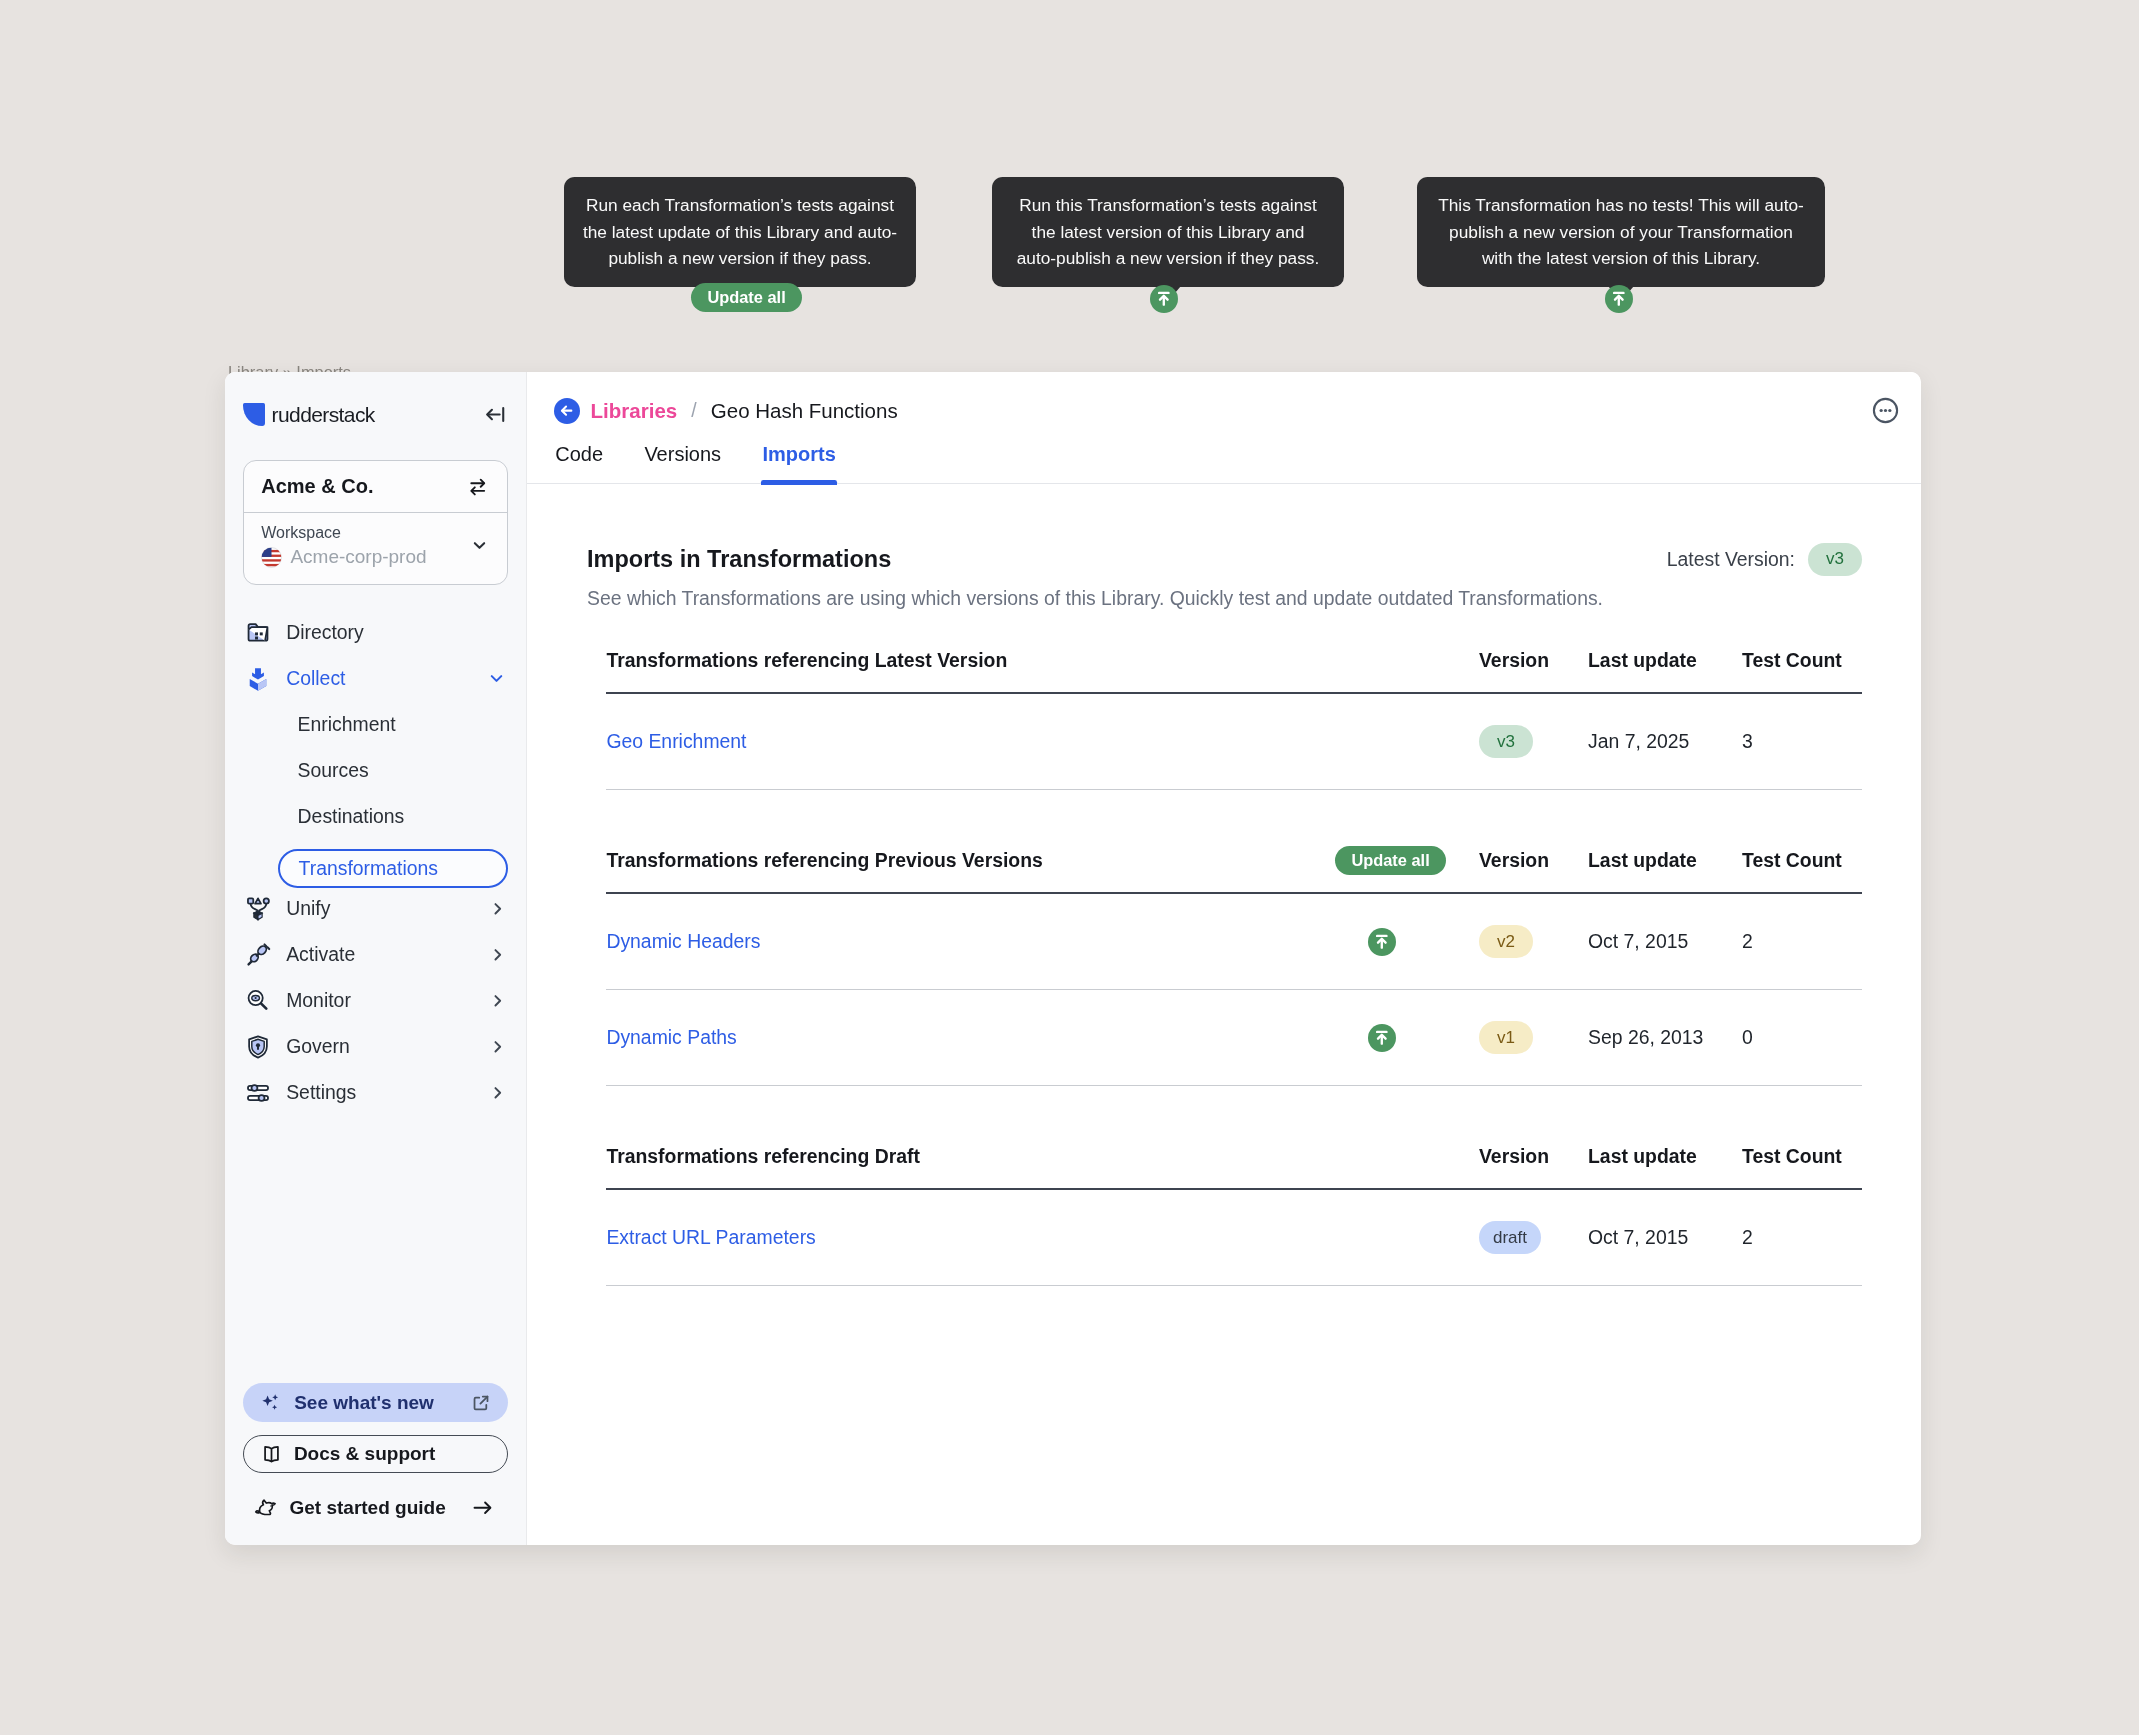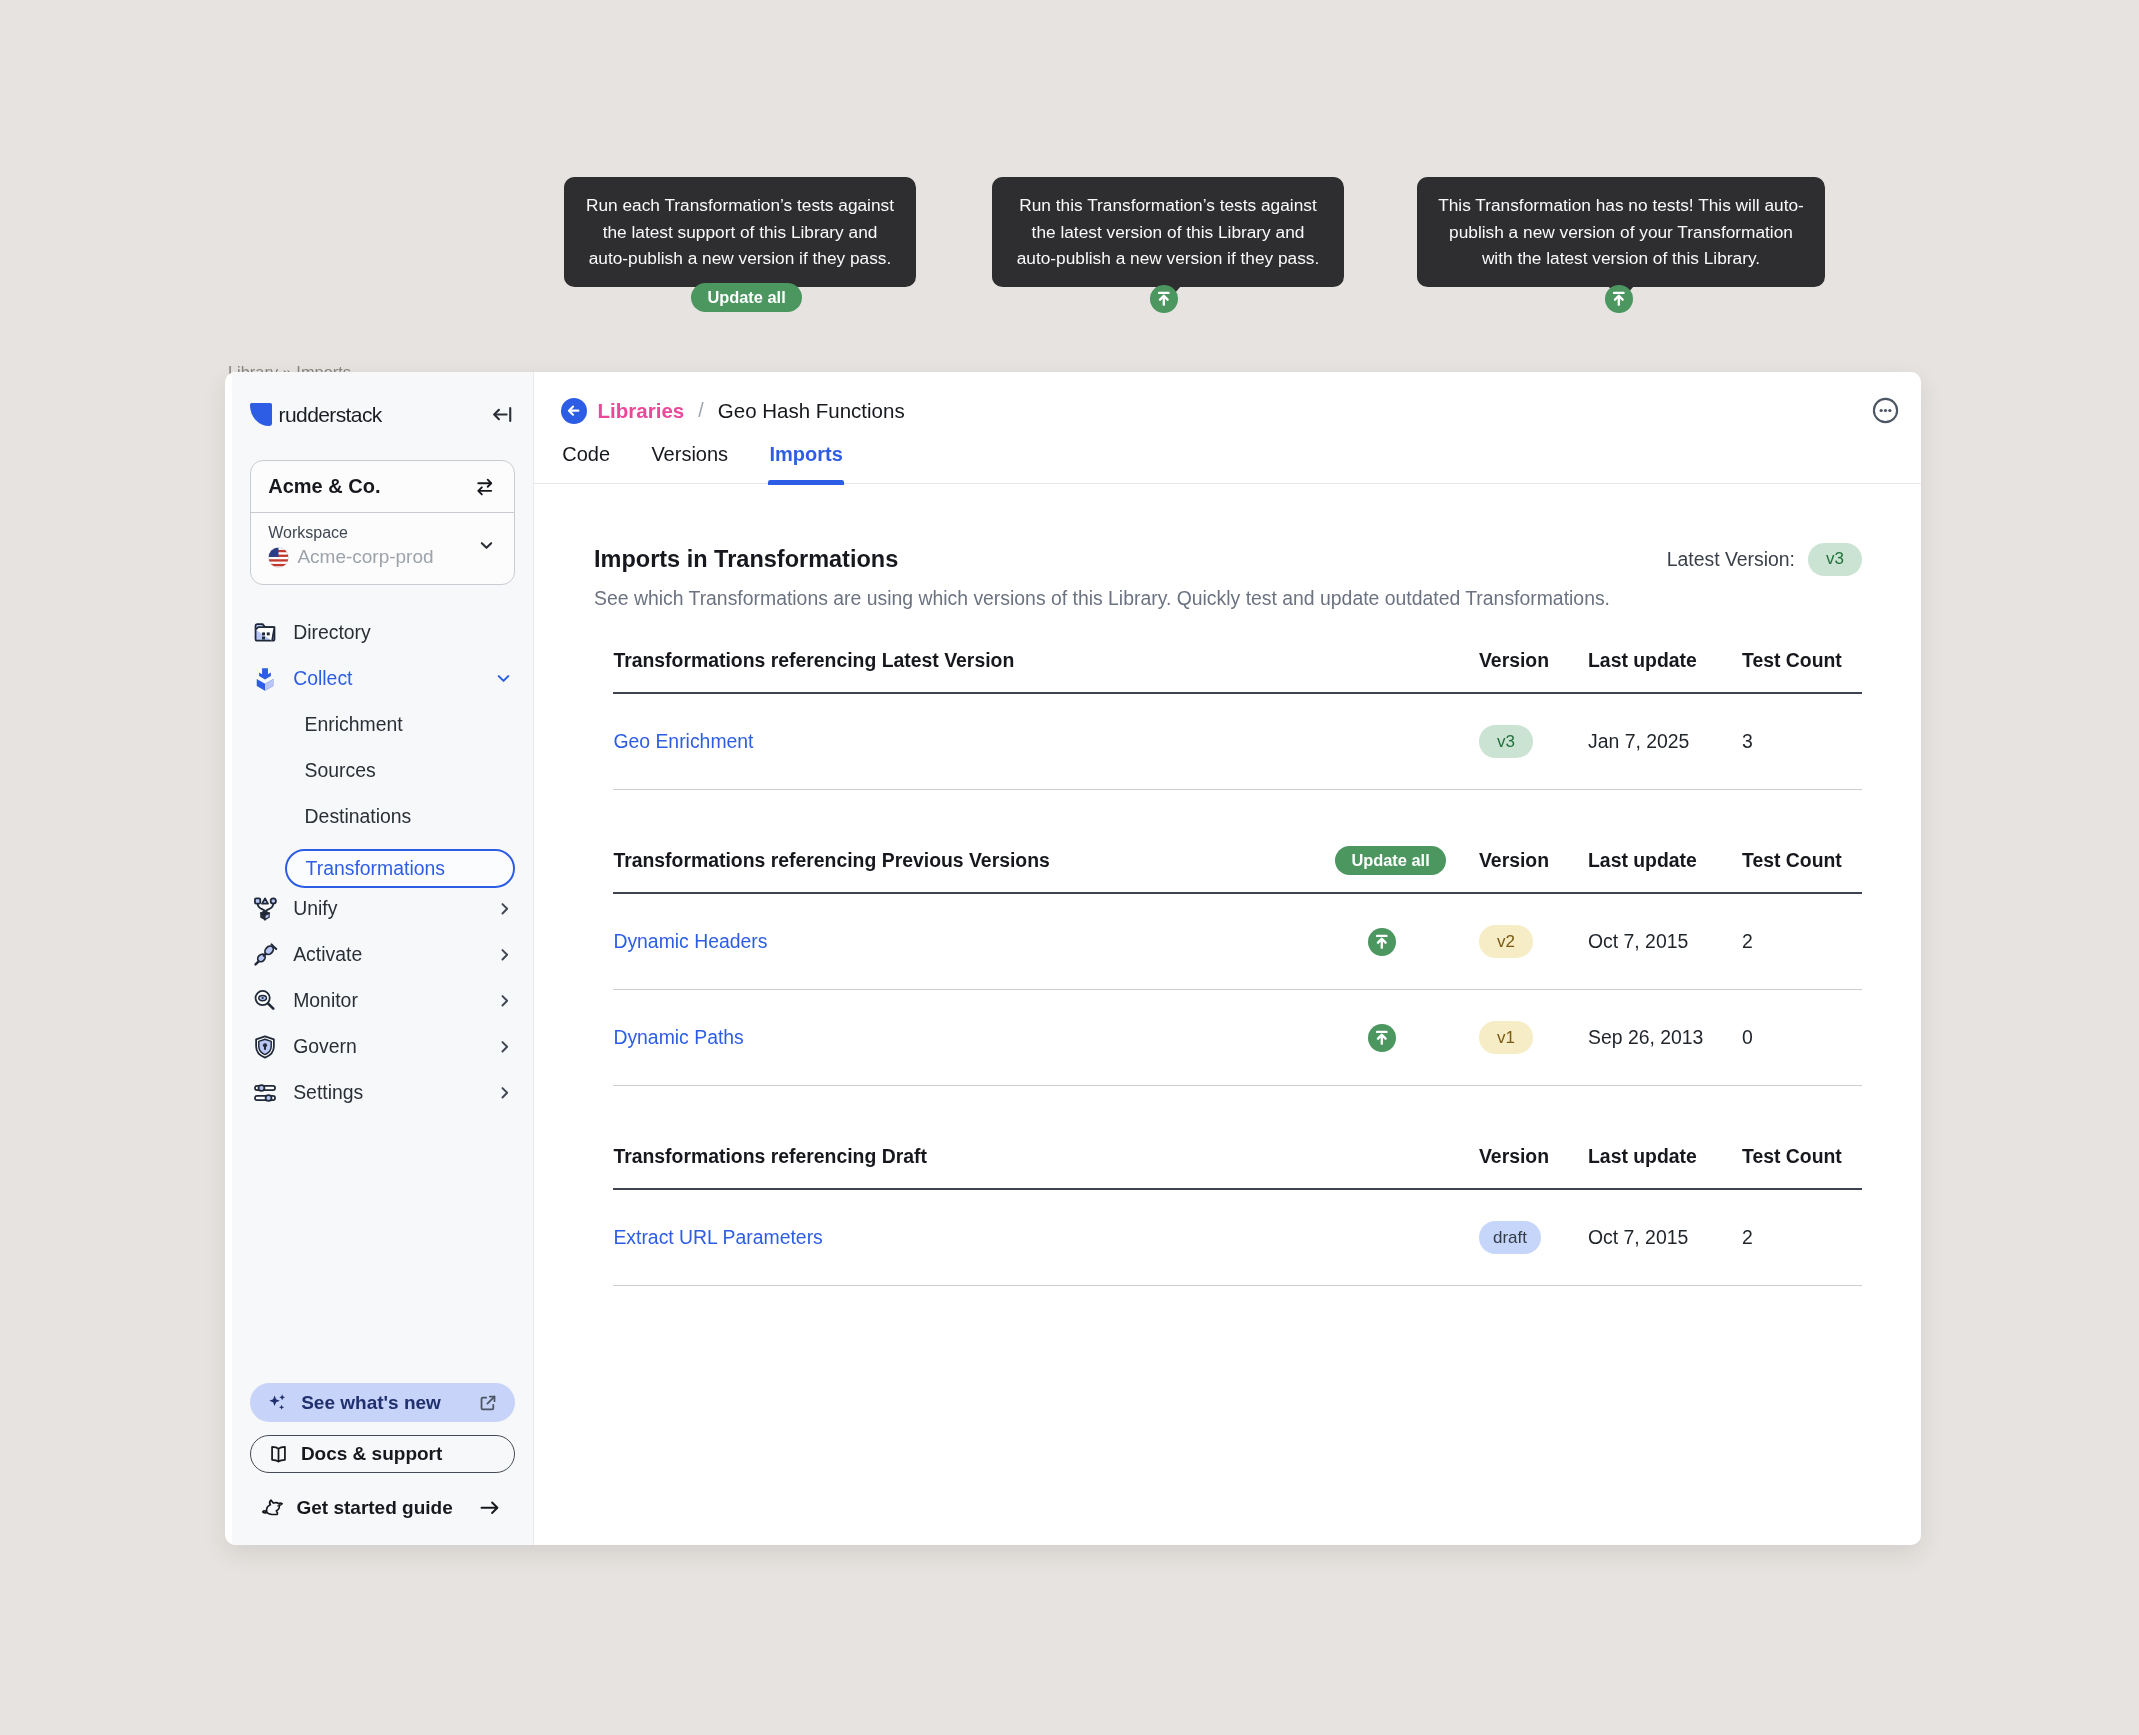--- a/index.html
+++ b/index.html
@@ -173,7 +173,7 @@
 
 <div class="page-breadcrumb">Library » Imports</div>
 
-<div class="tooltip tt1">Run each Transformation’s tests against the latest support of this Library and auto-publish a new version if they pass.</div>
+<div class="tooltip tt1">Run each Transformation’s tests against the latest update of this Library and auto-publish a new version if they pass.</div>
 <button class="green-btn tt1-btn">Update all</button>
 
 <div class="tooltip tt2">Run this Transformation’s tests against the latest version of this Library and auto-publish a new version if they pass.</div>

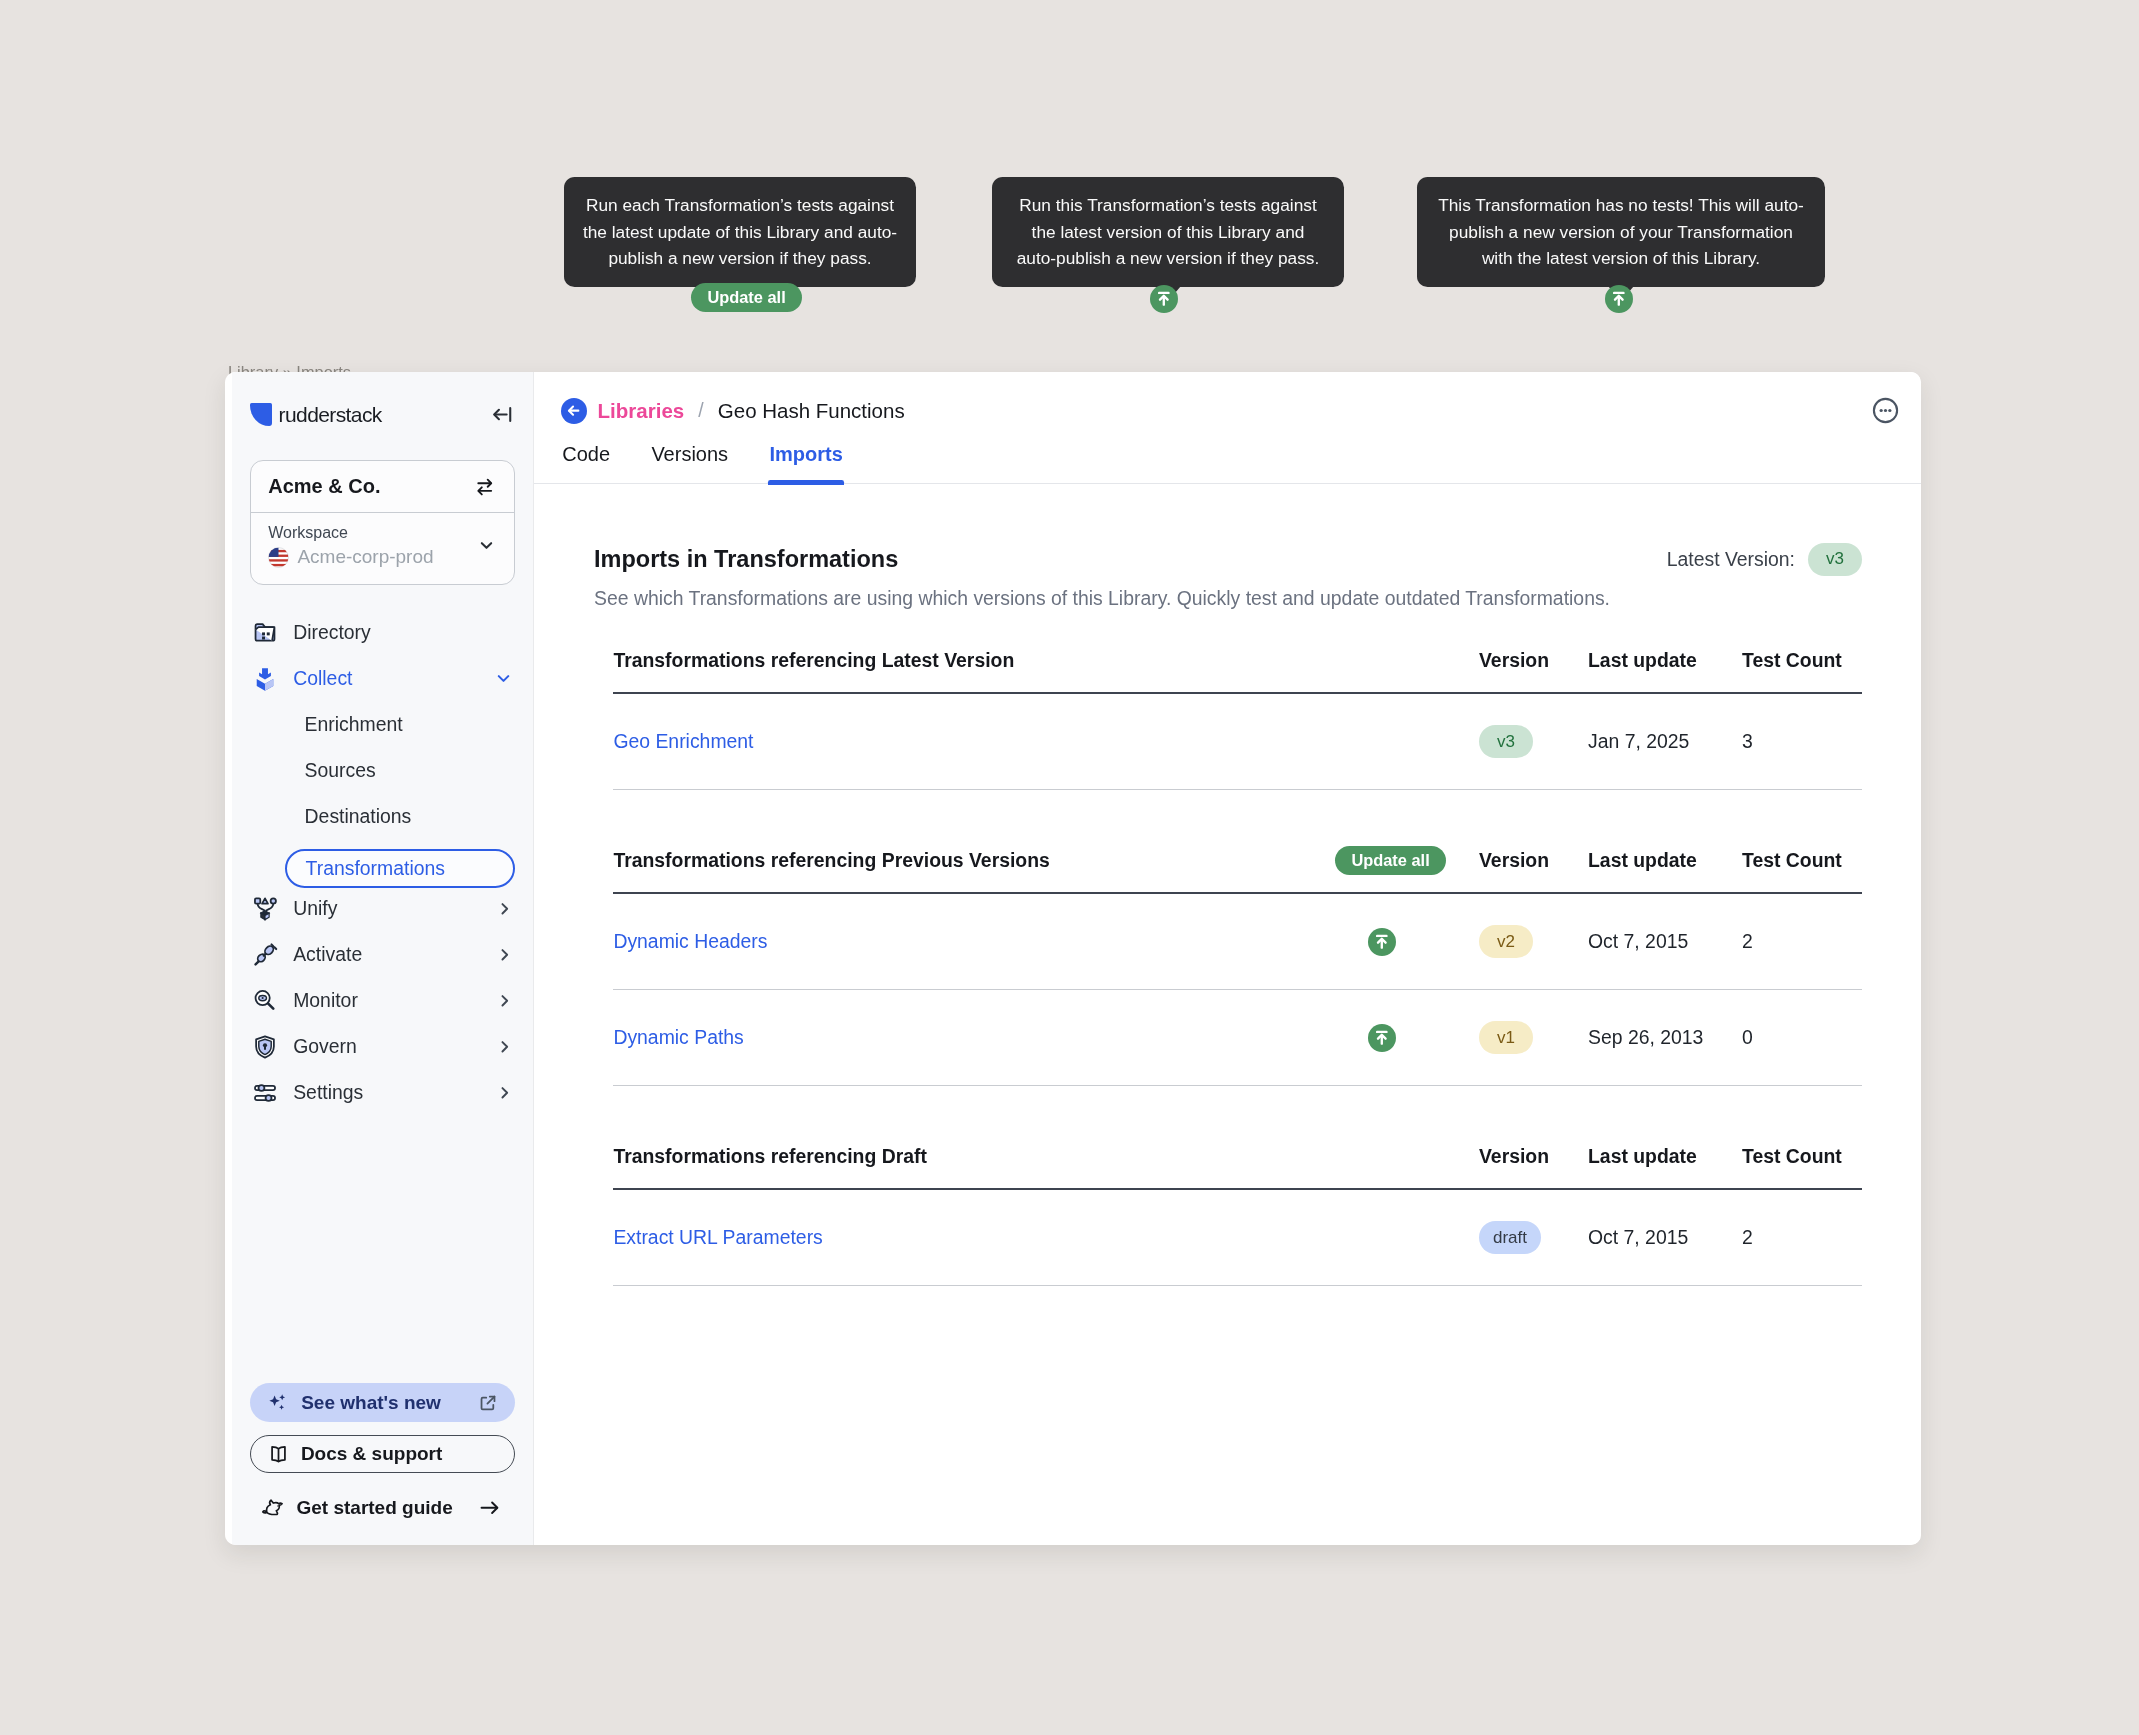--- a/index.html
+++ b/index.html
@@ -56,7 +56,6 @@
     background:#FFFFFF; border-radius:10.6px; overflow:hidden;
     box-shadow:0 8.2px 23.5px rgba(40,35,30,.10);
     display:flex;
-    padding-left:7px;
   }
 
   

